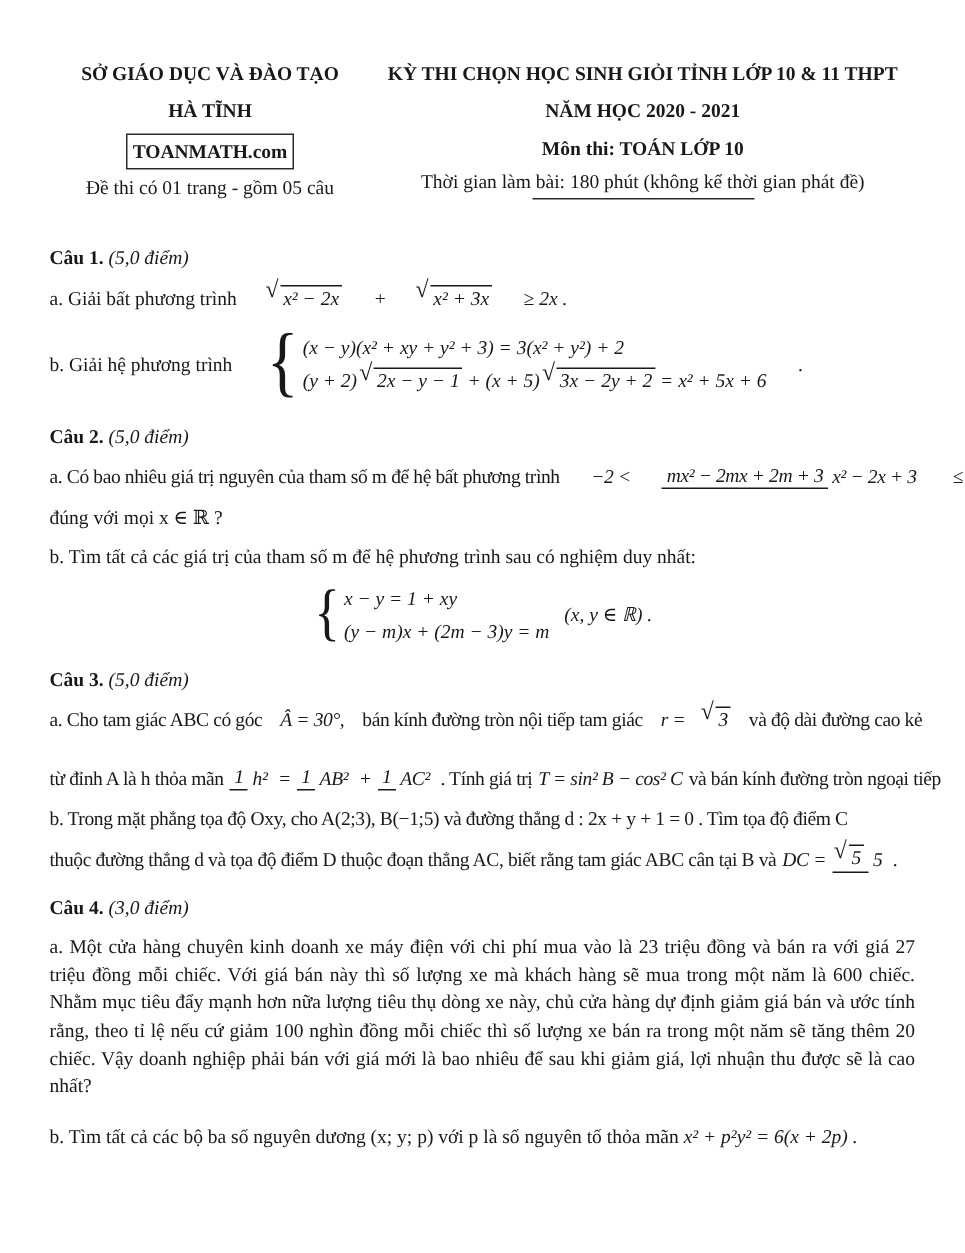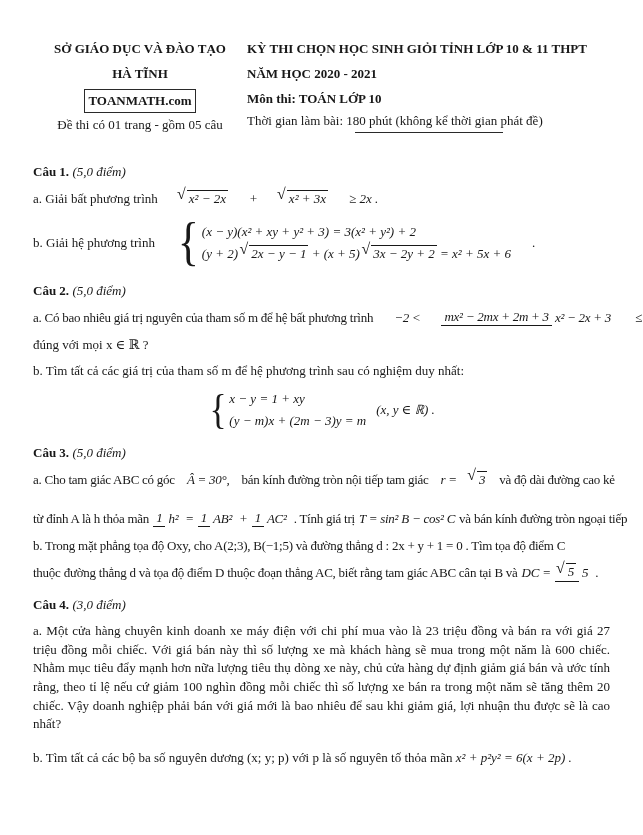--- a/index.html
+++ b/index.html
@@ -14,7 +14,7 @@
   
   .hdr { display: flex; align-items: flex-start; }
   .hdr-left { width: 214px; text-align: center; }
-  .hdr-right { flex: 1; }
+  .hdr-right { flex: 1; text-align: center; }
   .hl { line-height: 25px; }
   .b { font-weight: bold; }
   .tm-box { display: inline-block; border: 1.6px solid #2a2a2a; padding: 1px 3px; margin: 3px 0 2px; font-weight: bold; line-height: 20px; }

